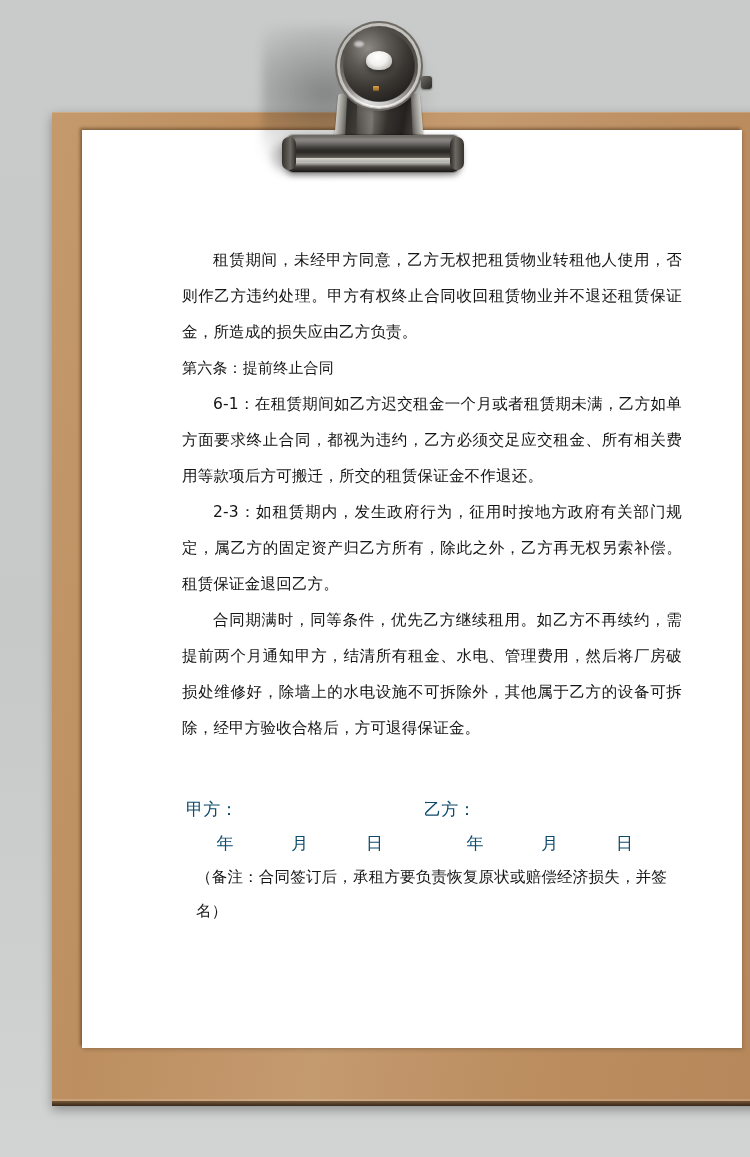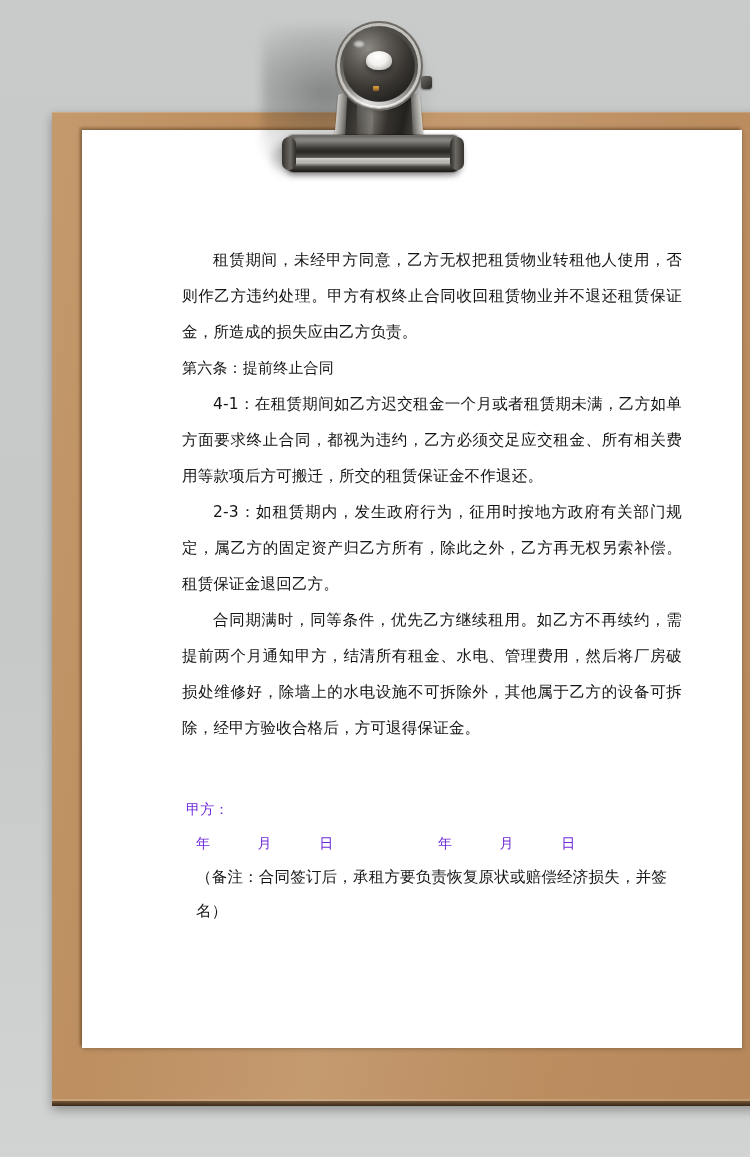--- a/index.html
+++ b/index.html
@@ -391,7 +391,7 @@
 
         <p class="heading">第六条：提前终止合同</p>
 
-        <p class="para indent">4-1：在租赁期间如乙方迟交租金一个月或者租赁期未满，乙方如单方面要求终止合同，都视为违约，乙方必须交足应交租金、所有相关费用等款项后方可搬迁，所交的租赁保证金不作退还。</p>
+        <p class="para indent">6-1：在租赁期间如乙方迟交租金一个月或者租赁期未满，乙方如单方面要求终止合同，都视为违约，乙方必须交足应交租金、所有相关费用等款项后方可搬迁，所交的租赁保证金不作退还。</p>
 
 
         <p class="para indent">2-3：如租赁期内，发生政府行为，征用时按地方政府有关部门规定，属乙方的固定资产归乙方所有，除此之外，乙方再无权另索补偿。租赁保证金退回乙方。</p>

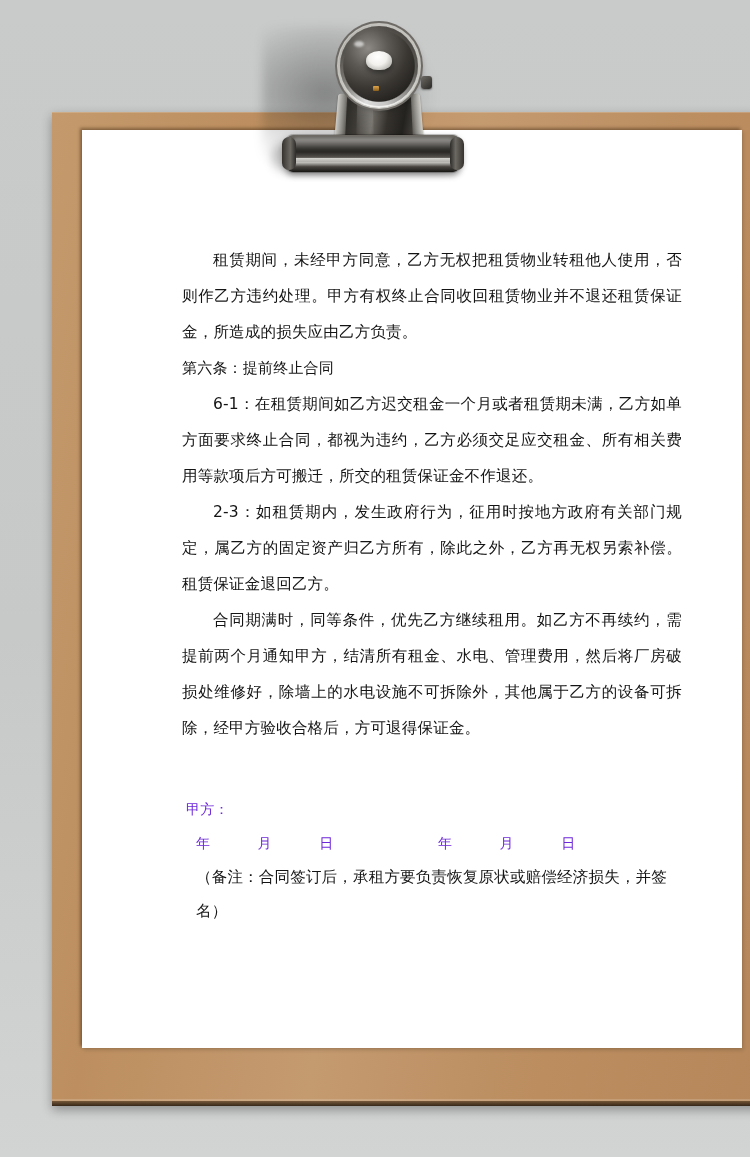--- a/index.html
+++ b/index.html
@@ -115,9 +115,9 @@
 
   .sig-row {
     display: flex;
-    font-size: 14px;
+    font-size: 17px;
     line-height: 34px;
-    color: #6d28d9;
+    color: #0c4a6e;
     letter-spacing: 0.2px;
   }
 

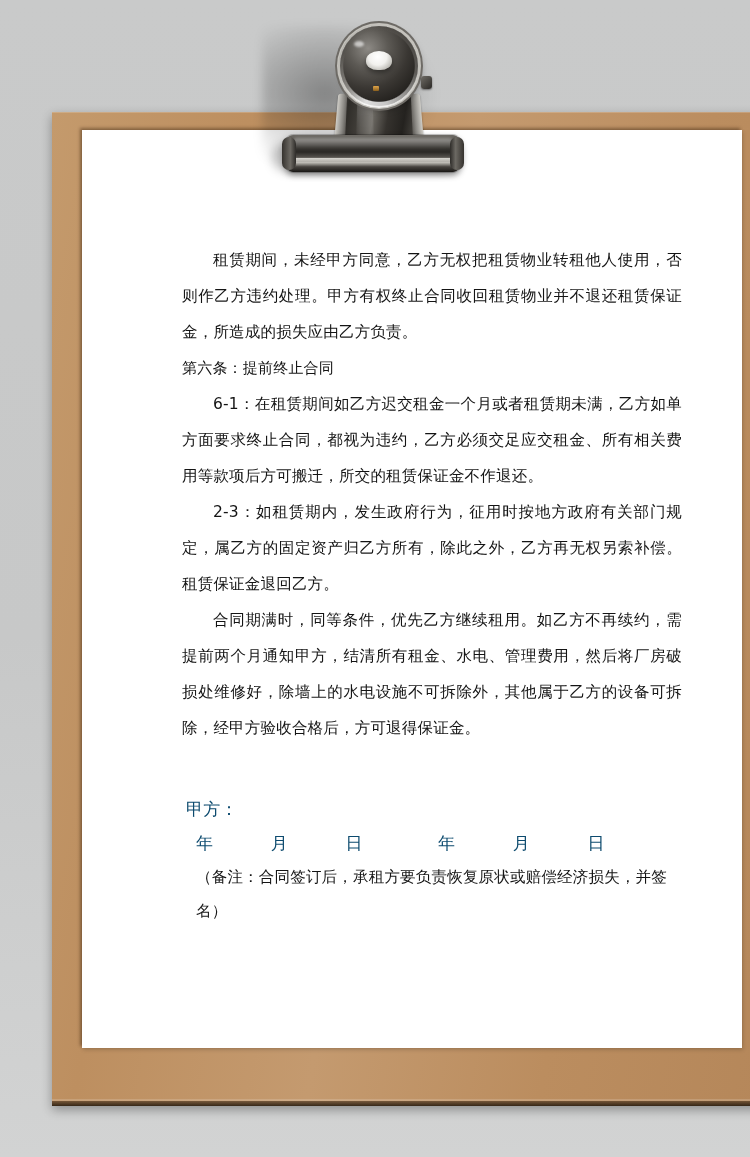--- a/index.html
+++ b/index.html
@@ -403,6 +403,7 @@
 
           <div class="sig-row">
             <span class="sig-col-a">甲方：</span>
+            <span class="sig-col-b">乙方：</span>
           </div>
 
           <div class="sig-row">

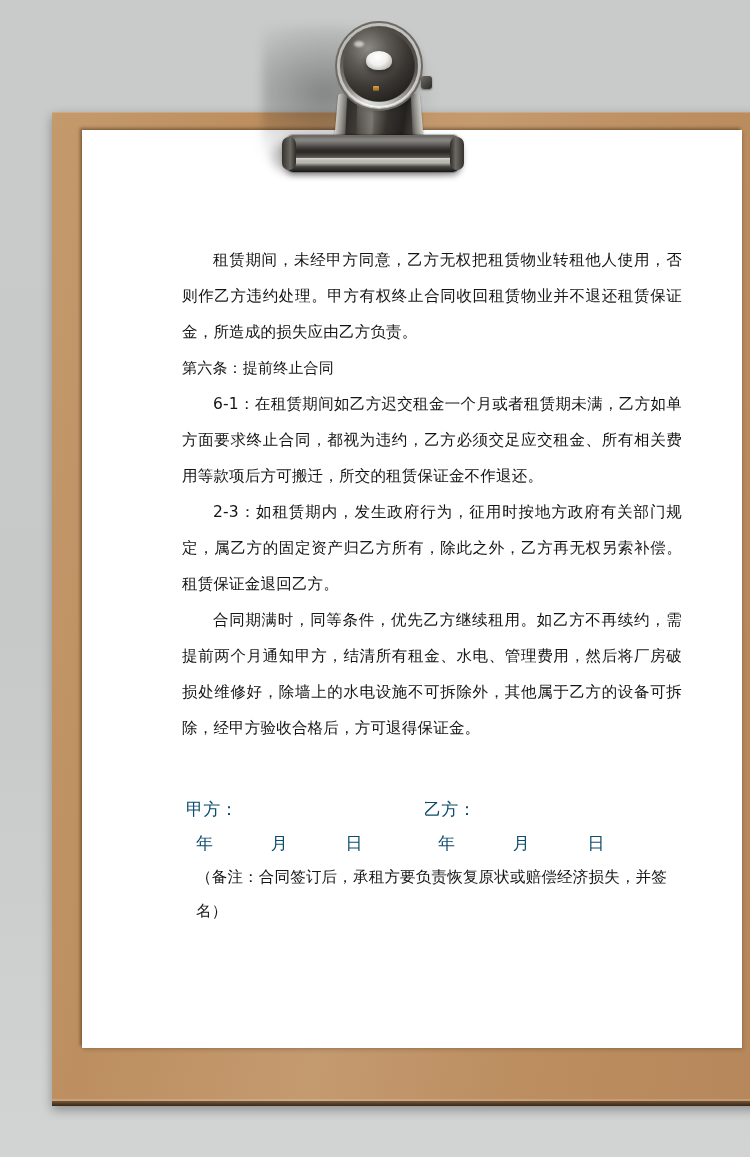--- a/index.html
+++ b/index.html
@@ -124,7 +124,7 @@
   .sig-col-a { width: 242px; flex: 0 0 242px; padding-left: 4px; }
   .sig-col-b { flex: 1 1 auto; }
 
-  .date-line { padding-left: 14px; letter-spacing: 1.2em; }
+  .date-line { padding-left: 14px; letter-spacing: 1.2em; text-align: center; }
 
   #sig-note {
     font-size: 15.5px;

